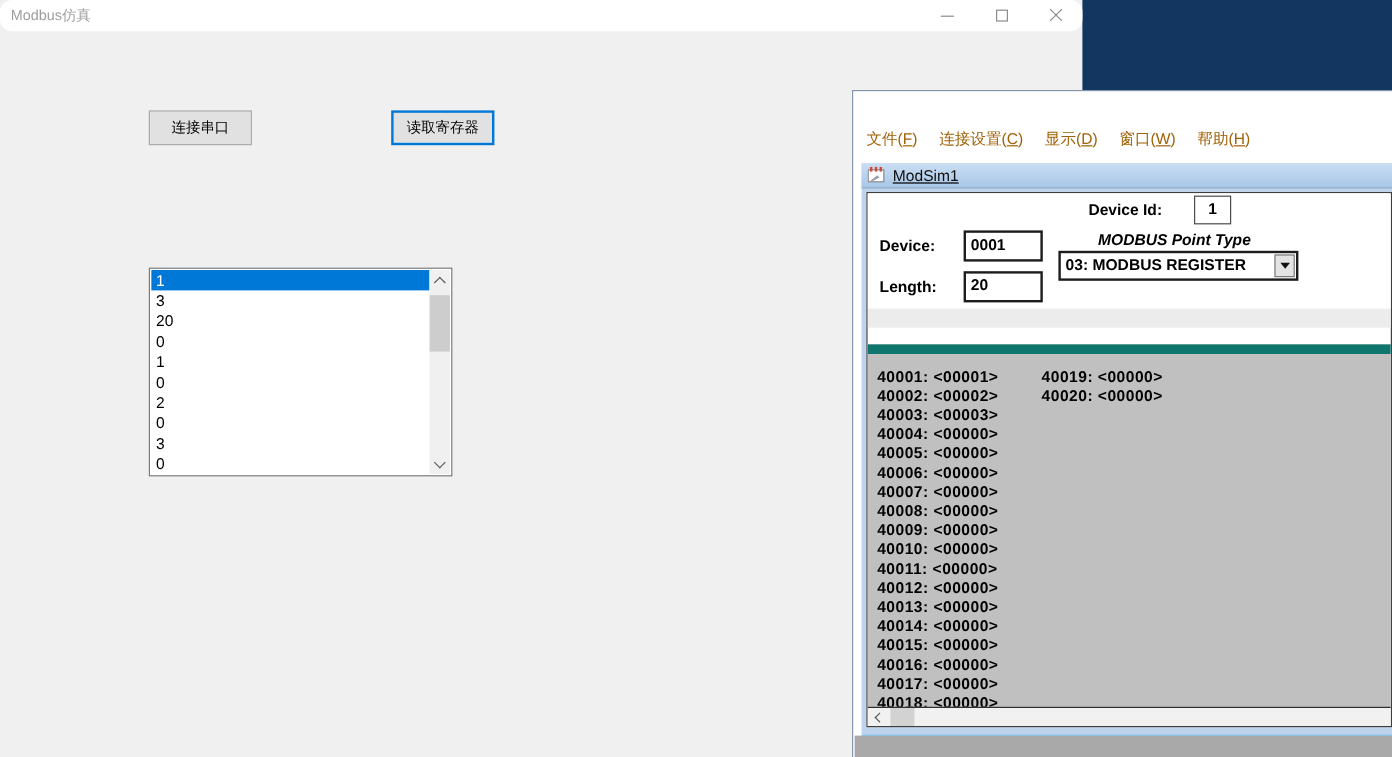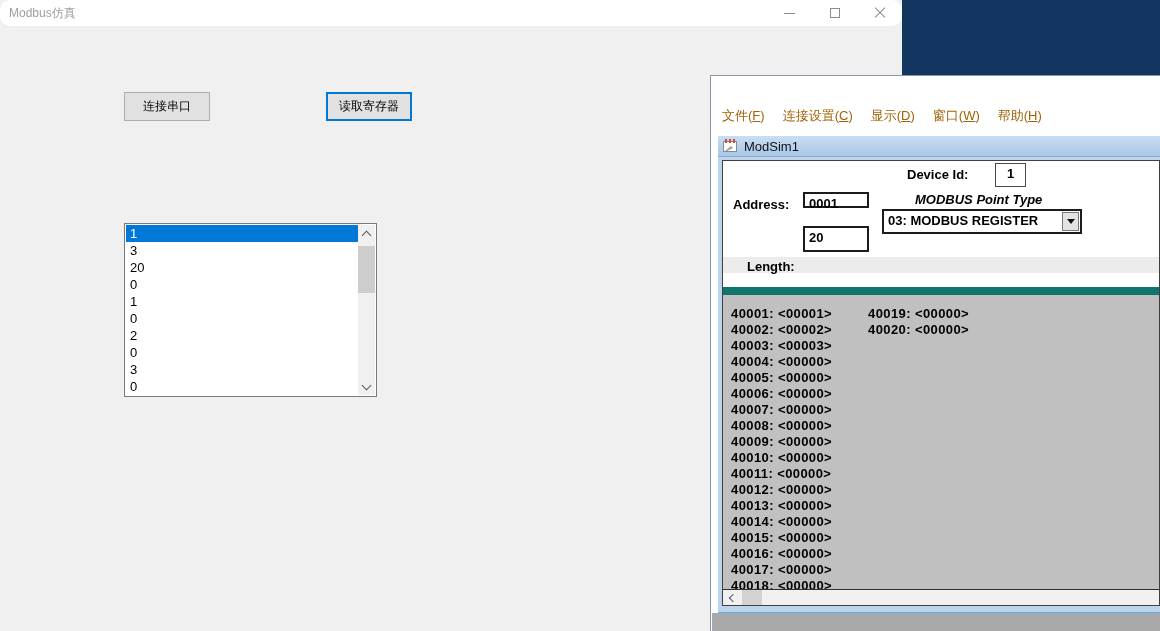--- a/index.html
+++ b/index.html
@@ -62,7 +62,7 @@
                   background:var(--child_frame, #bdd4ec); }
   .child-titlebar { position:absolute; left:0; top:0; right:0; height:21px;
                     background:linear-gradient(#cadef3, #a9c7e7);
-                    display:flex; align-items:center; border-bottom:1px solid #8fa8c4; }
+                    display:flex; align-items:center; border-bottom:1px solid #8fa8c4;text-decoration:underline; }
   .child-icon { margin-left:5px; flex:none; }
   .child-title { margin-left:6px; font-size:13px; color:#101010; }
   .child-content { position:absolute; left:4px; right:0; top:24px; bottom:6px;

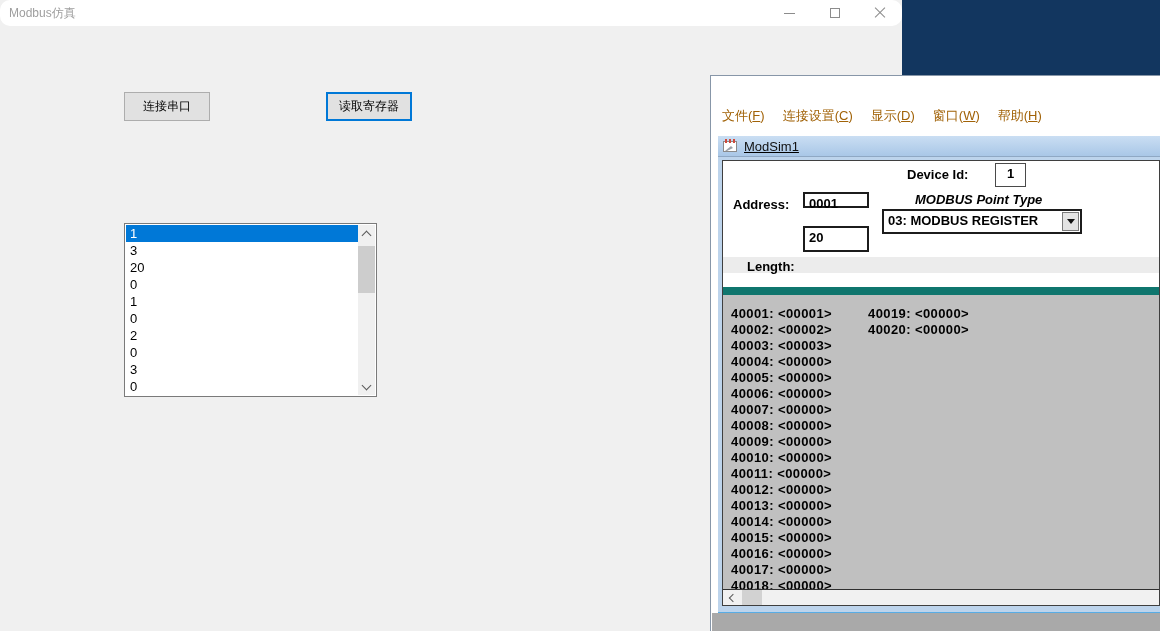--- a/index.html
+++ b/index.html
@@ -177,7 +177,7 @@
           <span class="flabel lbl-deviceid">Device Id:</span>
           <div class="finput inp-deviceid">1</div>
 
-          <span class="flabel lbl-address">Address:</span>
+          <span class="flabel lbl-address">Device:</span>
           <div class="finput inp-address">0001</div>
 
           <span class="flabel lbl-pointtype">MODBUS Point Type</span>

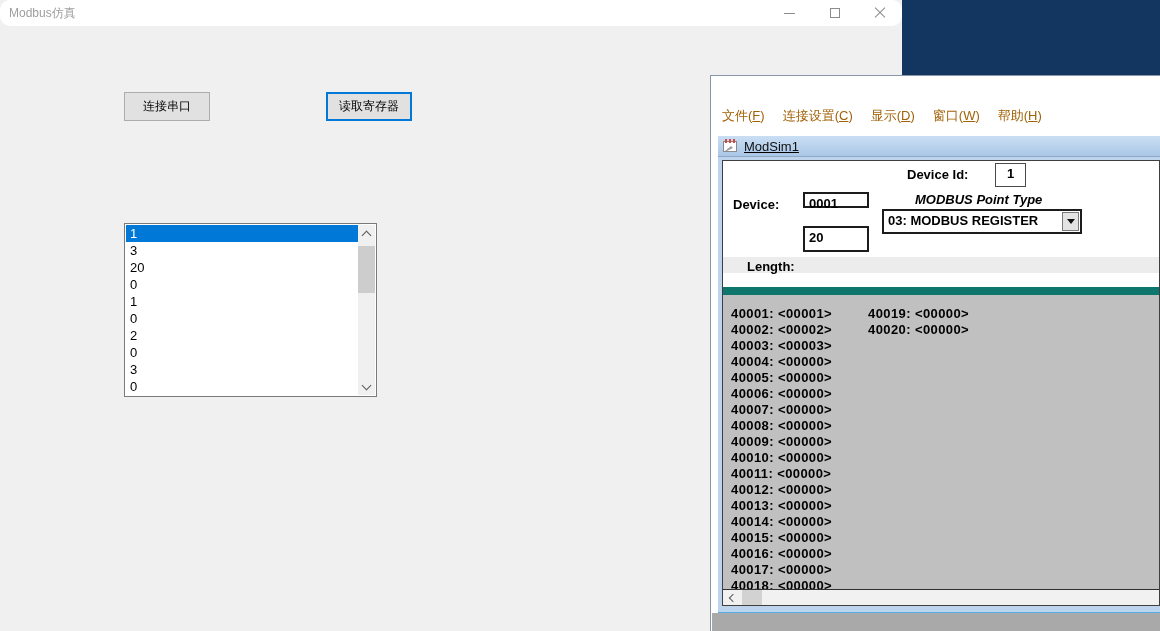--- a/index.html
+++ b/index.html
@@ -76,7 +76,7 @@
   .lbl-pointtype { left:192px; top:31px;font-style:italic; }
   .finput { position:absolute; background:#fff; border:2px solid #1c1c1c; font-size:13px; font-weight:bold;
             color:#000; padding:2px 0 0 4px; font-family:"Liberation Sans", sans-serif; }
-  .inp-address { left:80px; top:31px; width:66px; height:16px; }
+  .inp-address { left:80px; top:31px; width:66px; height:26px; }
   .inp-length  { left:80px; top:65px; width:66px; height:26px; }
   .inp-deviceid { left:272px; top:2px; width:31px; height:24px; text-align:center; padding-left:0;
                   border-width:1.5px; border-color:#4a4a4a; }

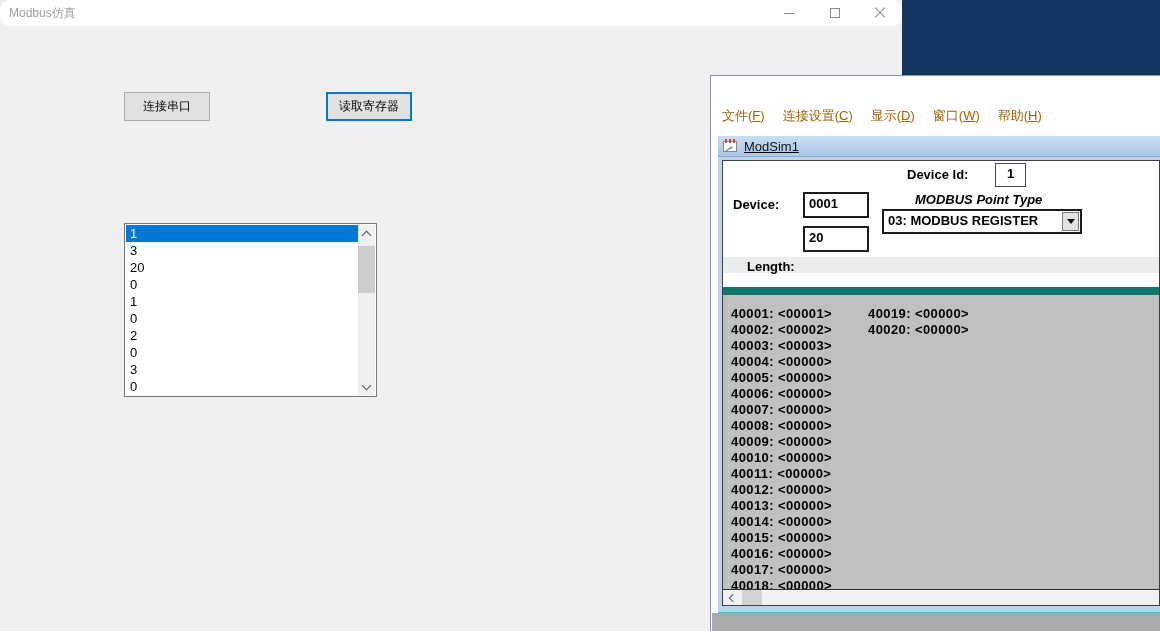--- a/index.html
+++ b/index.html
@@ -71,7 +71,7 @@
   .form-area { position:relative; height:96px; background:#fff; flex:none; }
   .flabel { position:absolute; font-size:13px; font-weight:bold; color:#000; white-space:nowrap; }
   .lbl-address { left:10px; top:36px; }
-  .lbl-length  { left:24px; top:70px;margin-top:28px; }
+  .lbl-length  { left:10px; top:70px; }
   .lbl-deviceid { left:184px; top:6px; }
   .lbl-pointtype { left:192px; top:31px;font-style:italic; }
   .finput { position:absolute; background:#fff; border:2px solid #1c1c1c; font-size:13px; font-weight:bold;

